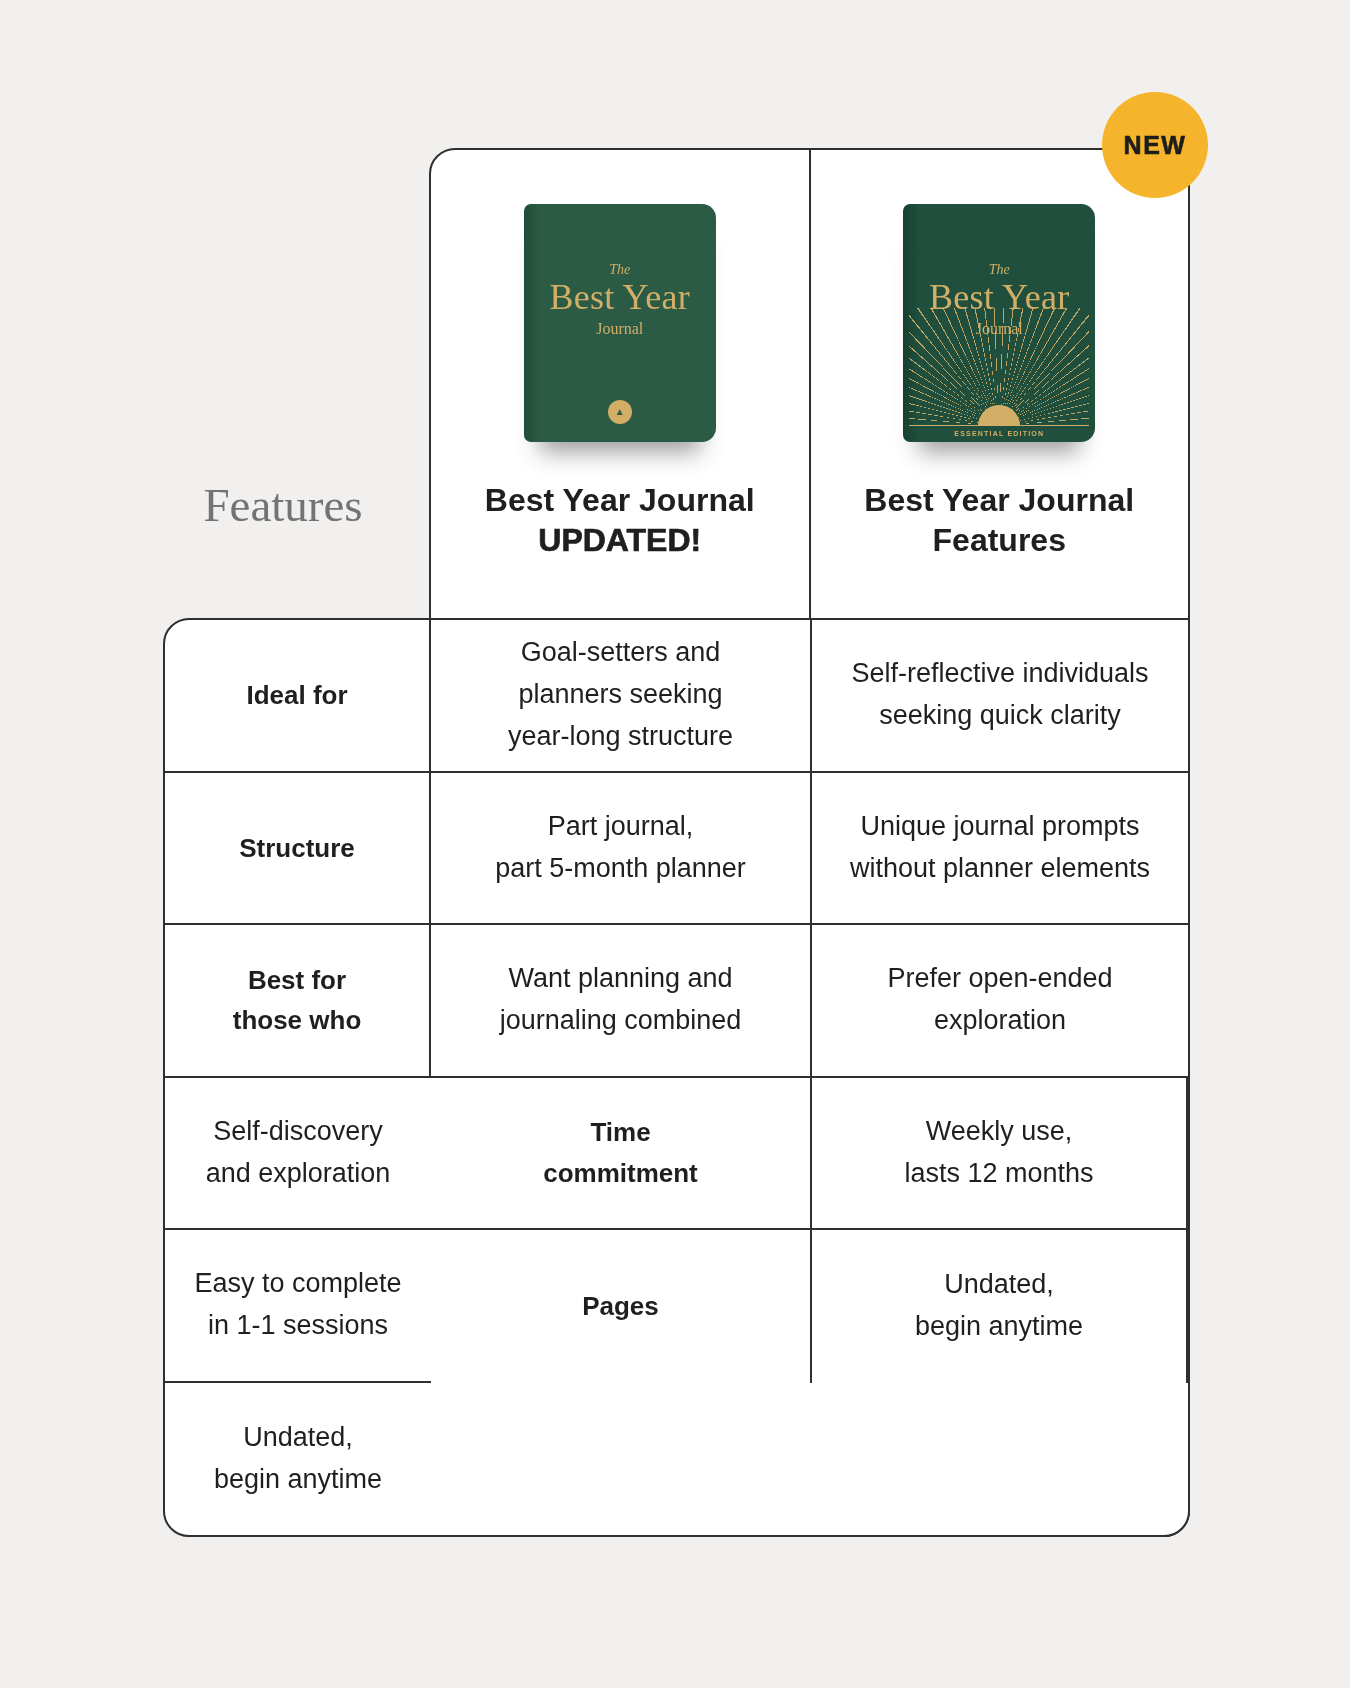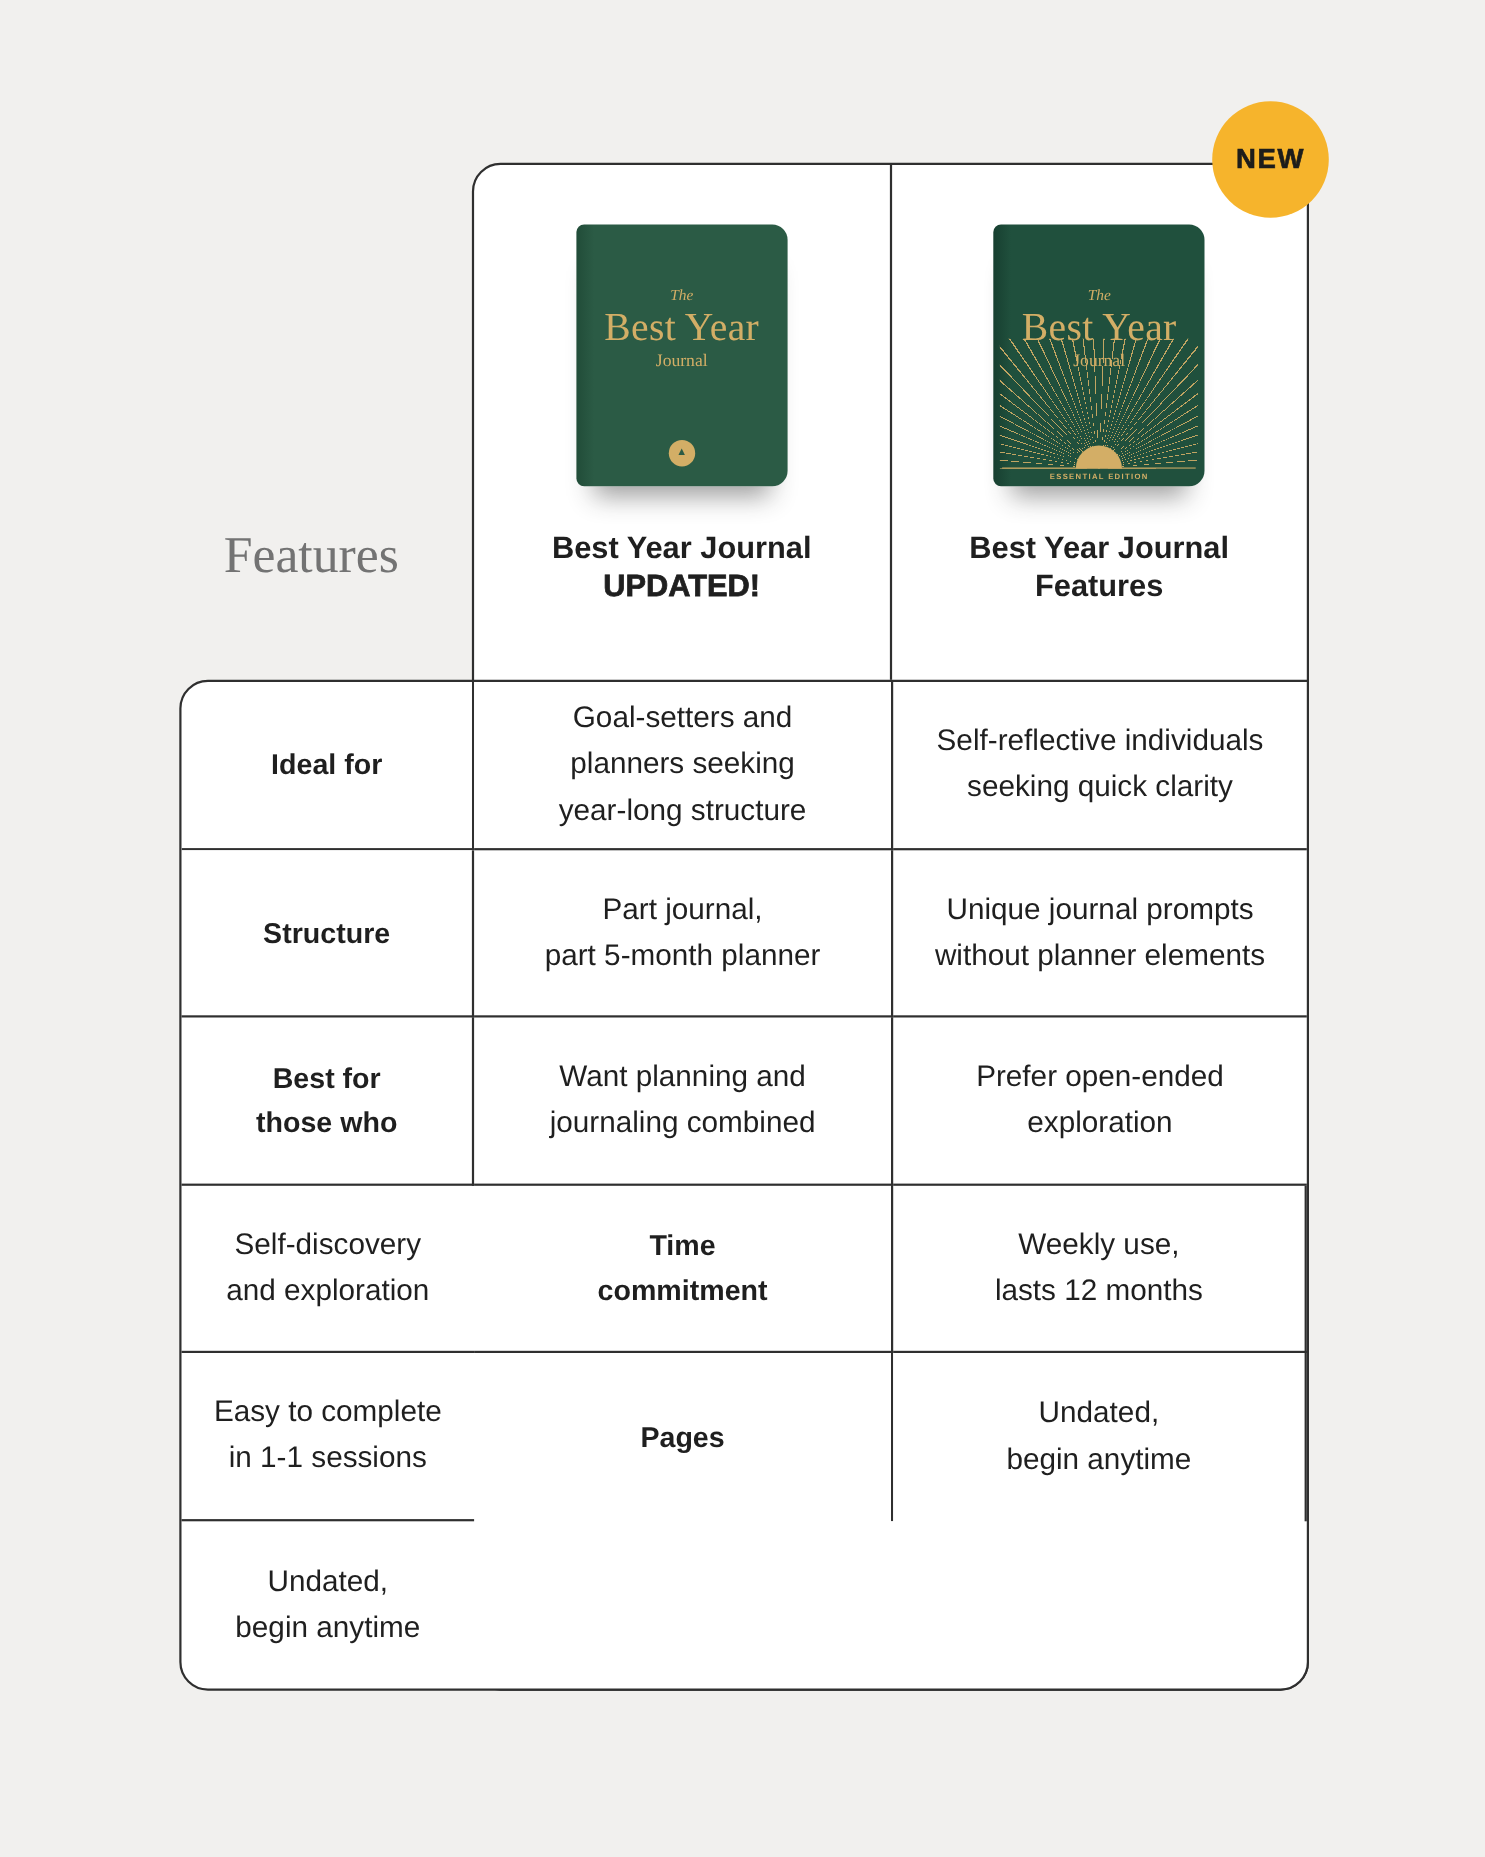--- a/index.html
+++ b/index.html
@@ -44,7 +44,7 @@
            font-size:7px;font-weight:700;letter-spacing:1.2px;color:var(--foil)}
 
   
-  .product-name{margin-top:38px;text-align:center;font-size:28px;line-height:1.25;color:var(--text)}
+  .product-name{margin-top:38px;text-align:center;font-size:32px;line-height:1.25;color:var(--text)}
   .product-name .line1{font-weight:700}
   .product-name .line2{font-weight:700}
   .product-name .heavy{-webkit-text-stroke:.7px var(--text)}

